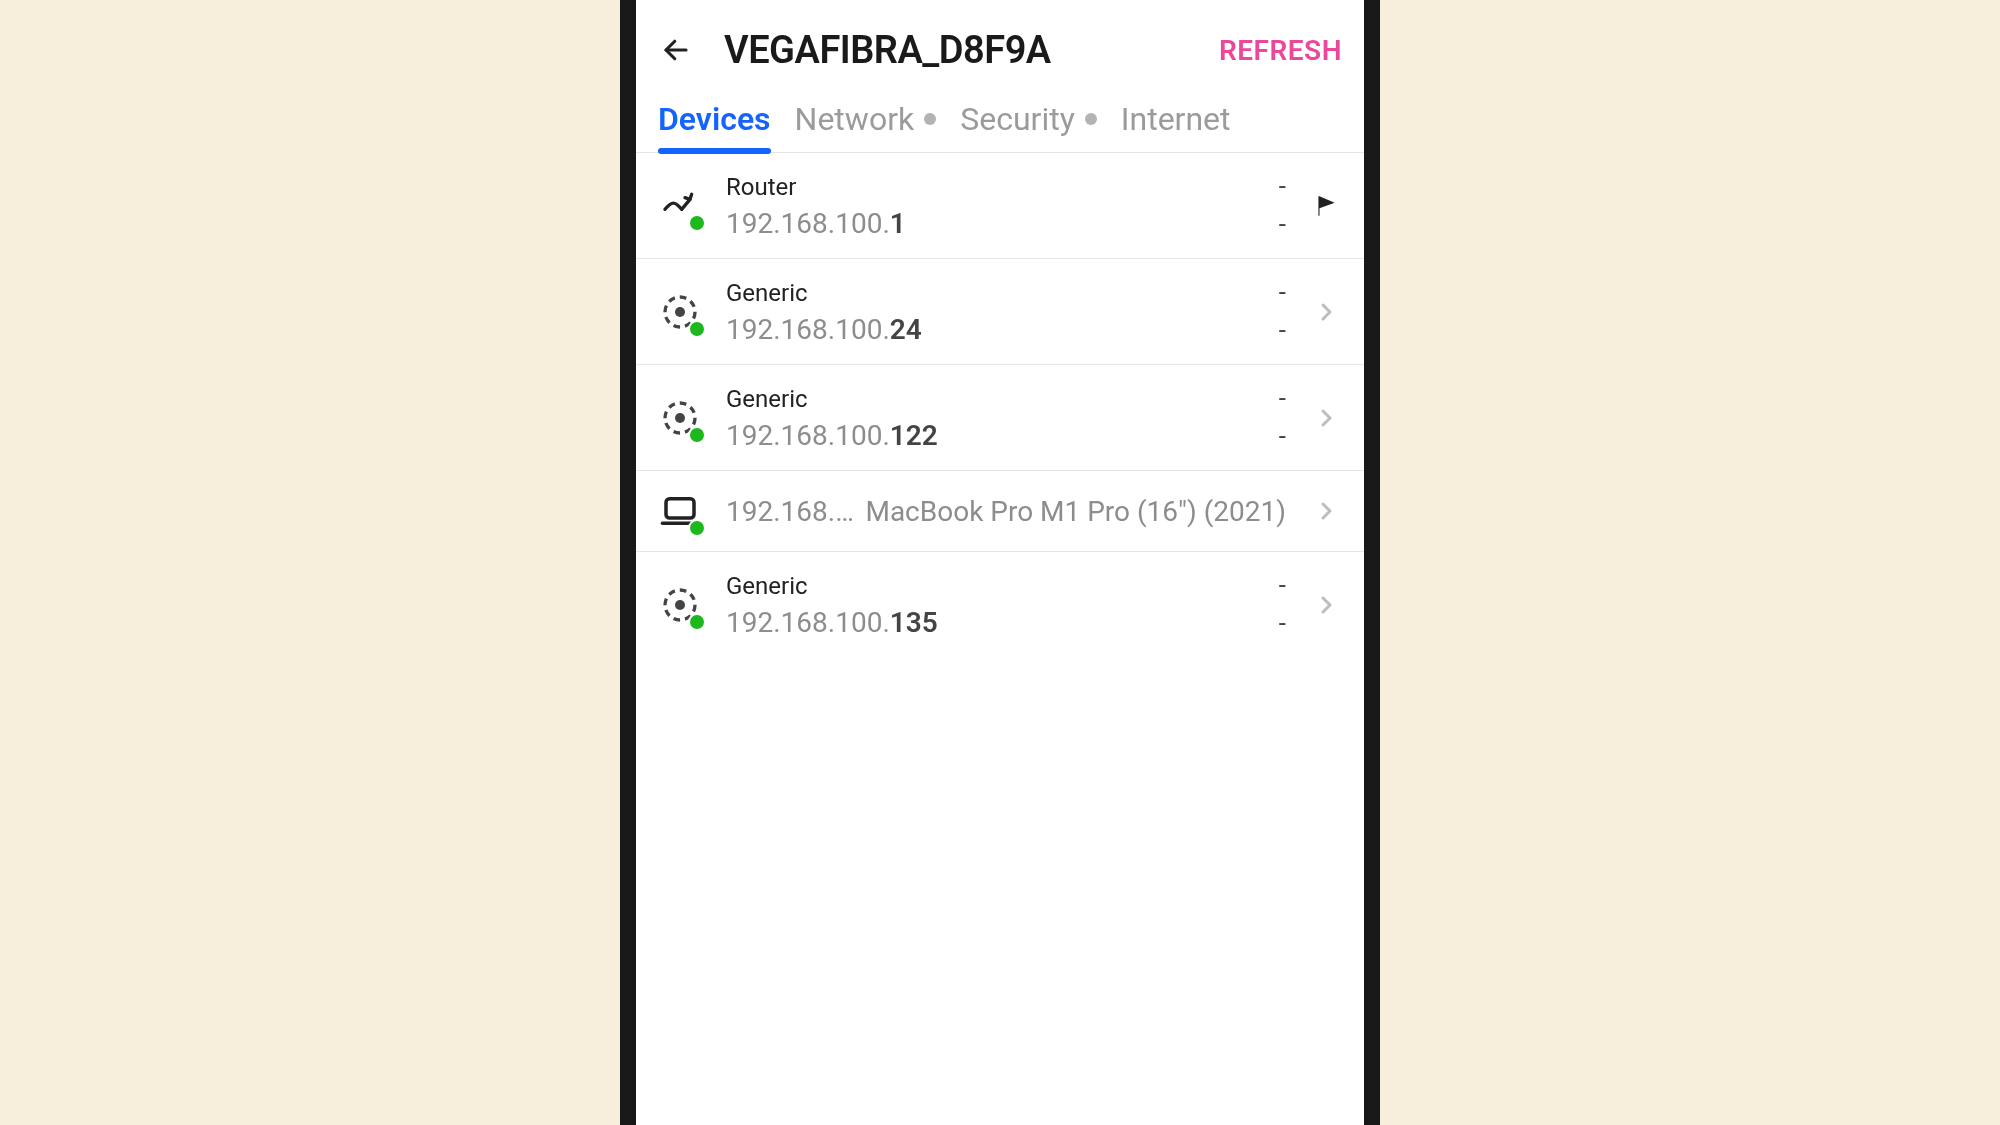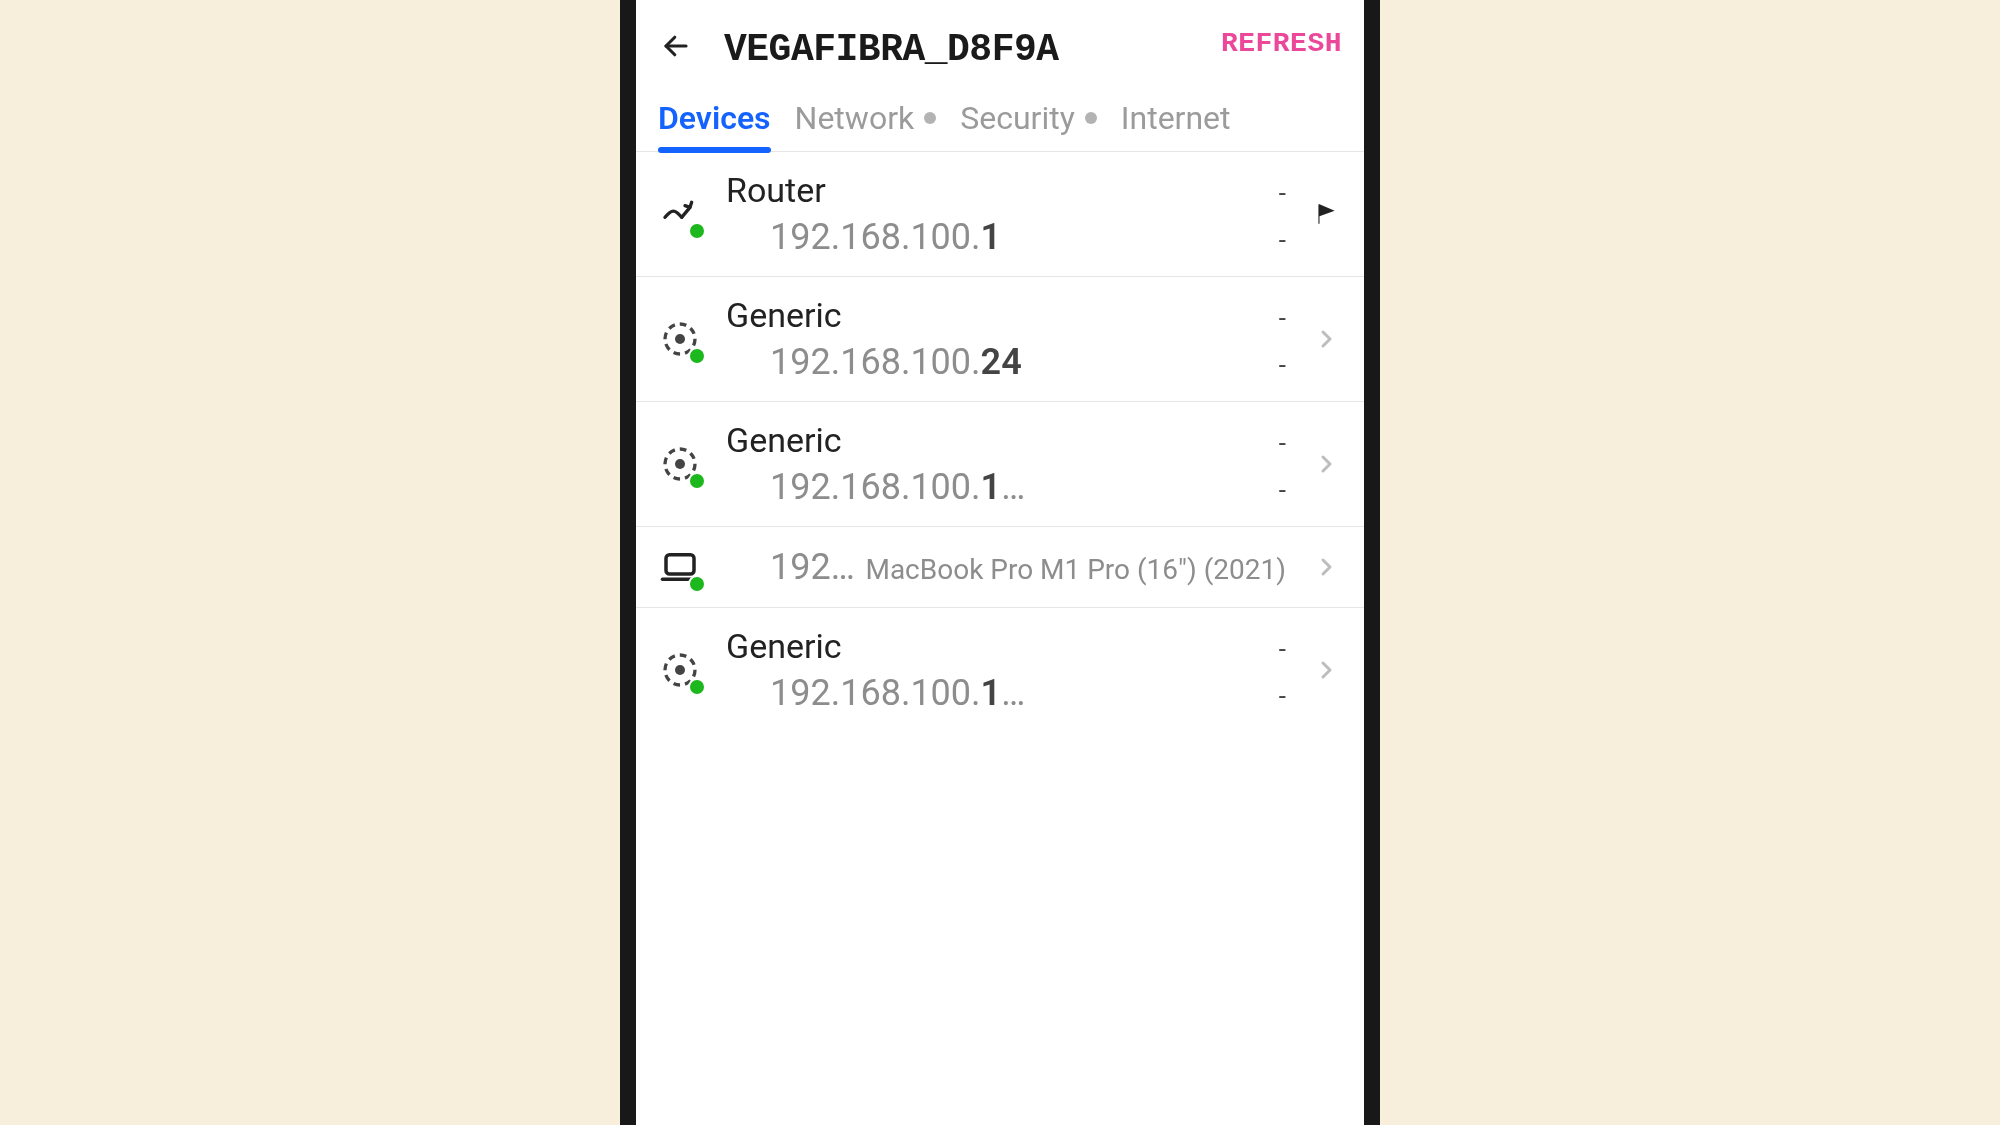--- a/index.html
+++ b/index.html
@@ -26,8 +26,8 @@
   
   .header {
     display: flex;
+    align-items: center;
     padding: 28px 22px 18px 22px;
-    font-family: Liberation Mono, monospace;
   }
   .back-button {
     width: 36px; height: 36px;

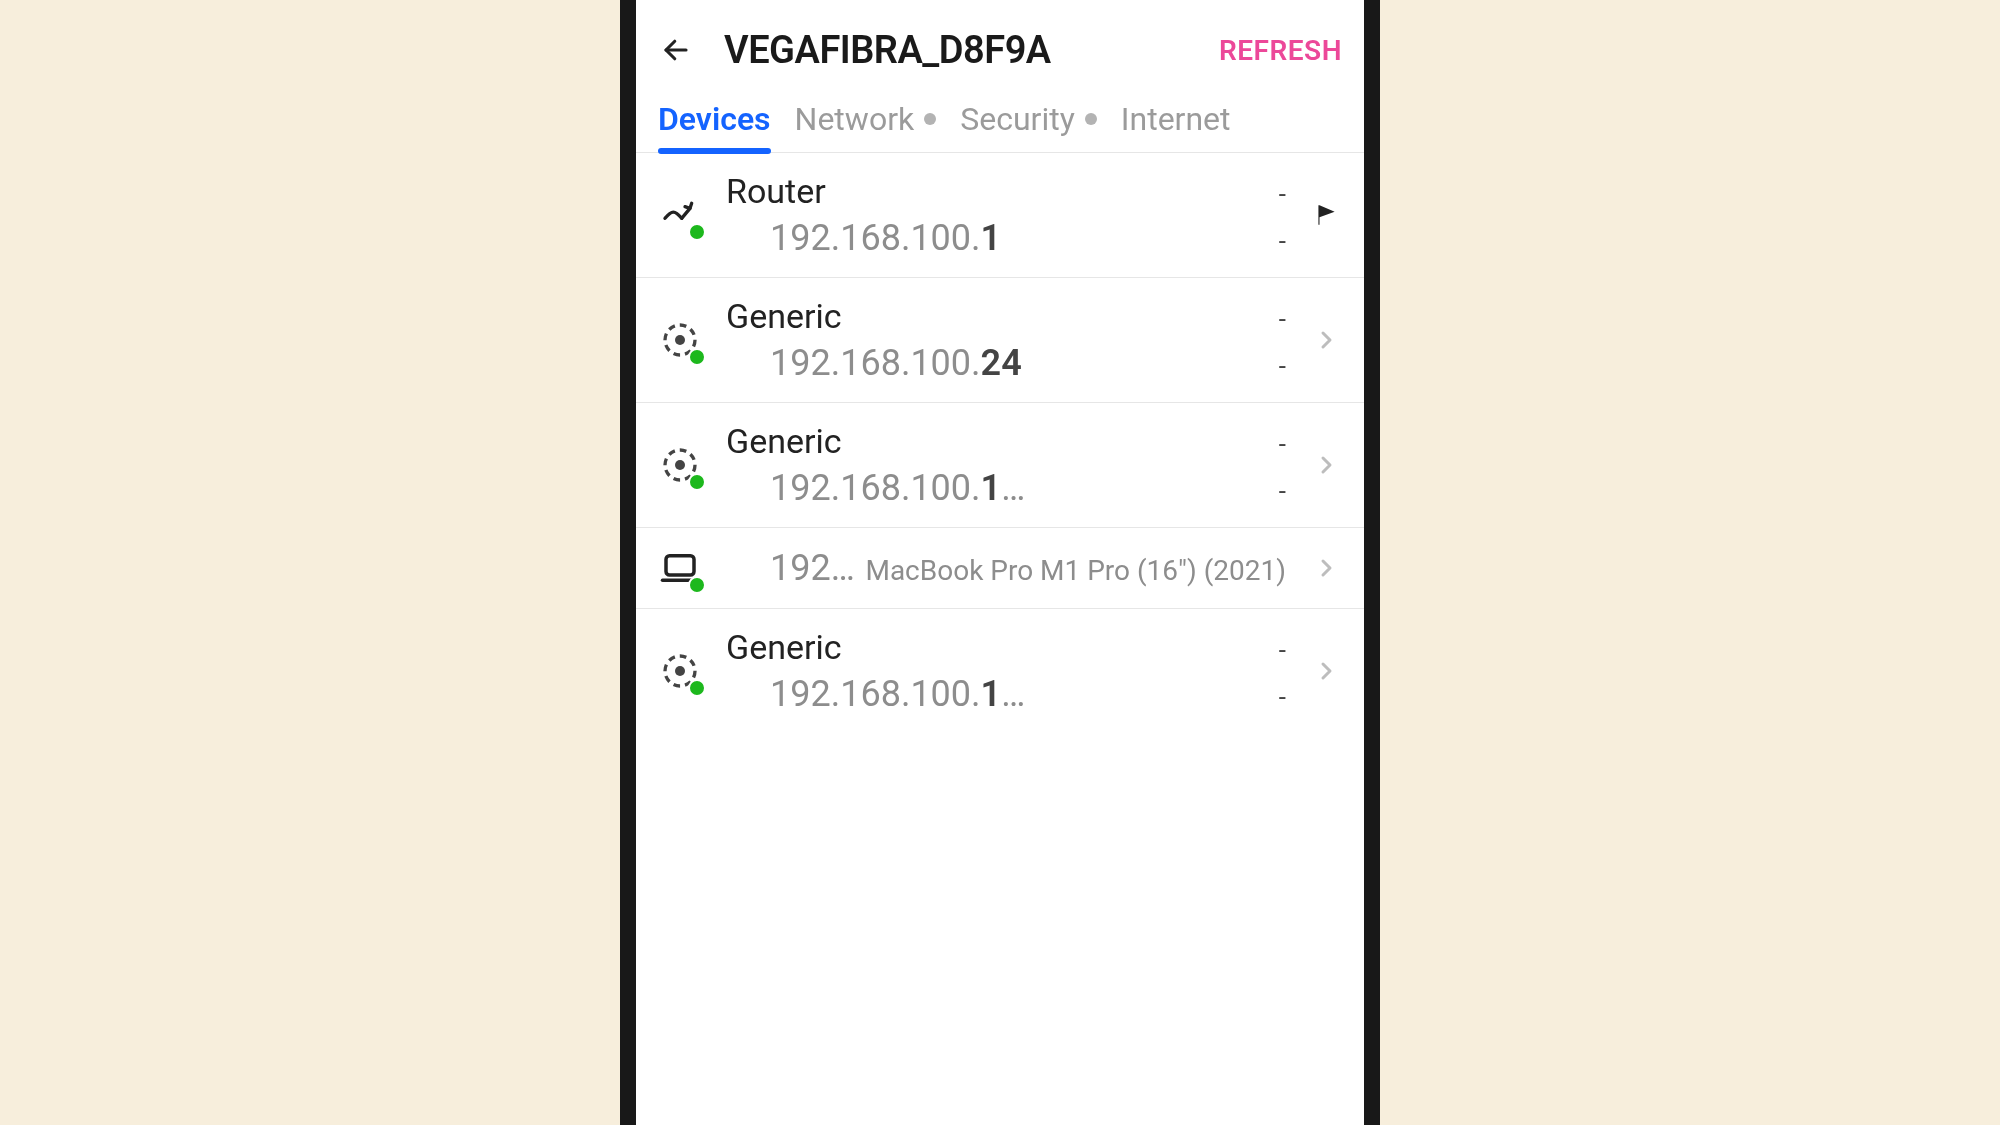--- a/index.html
+++ b/index.html
@@ -122,7 +122,7 @@
   .device-text { flex: 1; min-width: 0; display: flex; flex-direction: column; gap: 6px; }
   .device-row1 { display: flex; justify-content: space-between; align-items: baseline; gap: 10px; }
   .device-row2 { display: flex; justify-content: space-between; align-items: baseline; gap: 10px; }
-  .device-name { font-size: 34px; color: #222; font-weight: 400; white-space: nowrap; overflow: hidden; text-overflow: ellipsis; }
+  .device-name { font-size: 24px; color: #222; font-weight: 400; white-space: nowrap; overflow: hidden; text-overflow: ellipsis; }
   .device-meta { font-size: 30px; color: #222; white-space: nowrap; }
   .device-ip { font-size: 36px; color: #8d8d8d; white-space: nowrap; overflow: hidden; text-overflow: ellipsis; max-width: 260px; margin-left: 44px; }
   .device-ip .ip-bold { color: #444; font-weight: 600; }

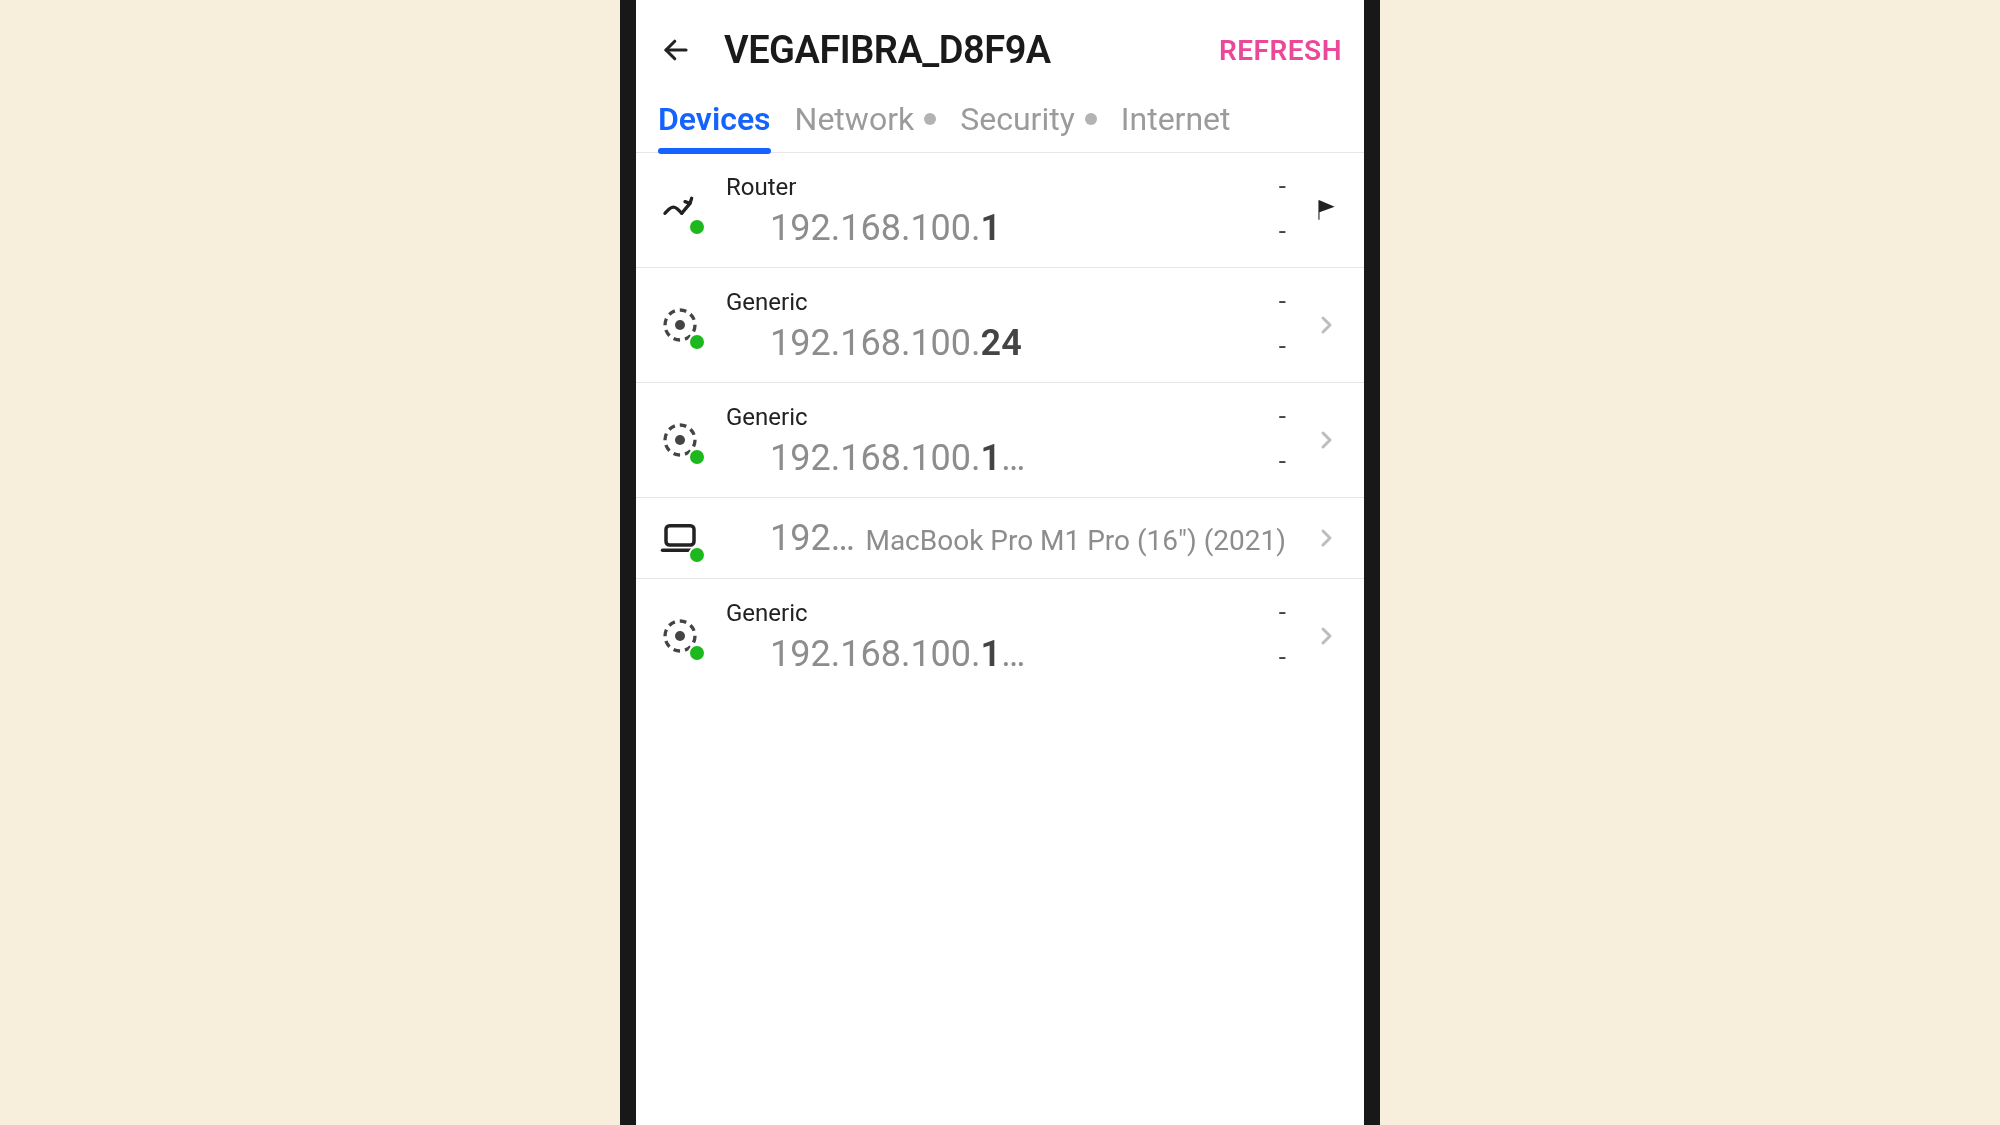--- a/index.html
+++ b/index.html
@@ -124,7 +124,7 @@
   .device-row2 { display: flex; justify-content: space-between; align-items: baseline; gap: 10px; }
   .device-name { font-size: 24px; color: #222; font-weight: 400; white-space: nowrap; overflow: hidden; text-overflow: ellipsis; }
   .device-meta { font-size: 30px; color: #222; white-space: nowrap; }
-  .device-ip { font-size: 36px; color: #8d8d8d; white-space: nowrap; overflow: hidden; text-overflow: ellipsis; max-width: 260px; margin-left: 44px; }
+  .device-ip { font-size: 28px; color: #8d8d8d; white-space: nowrap; overflow: hidden; text-overflow: ellipsis; max-width: 260px; }
   .device-ip .ip-bold { color: #444; font-weight: 600; }
   .device-sub { font-size: 28px; color: #8d8d8d; white-space: nowrap; text-align: right; }
   .right-icon { width: 32px; flex-shrink: 0; display: flex; align-items: center; justify-content: center; }

